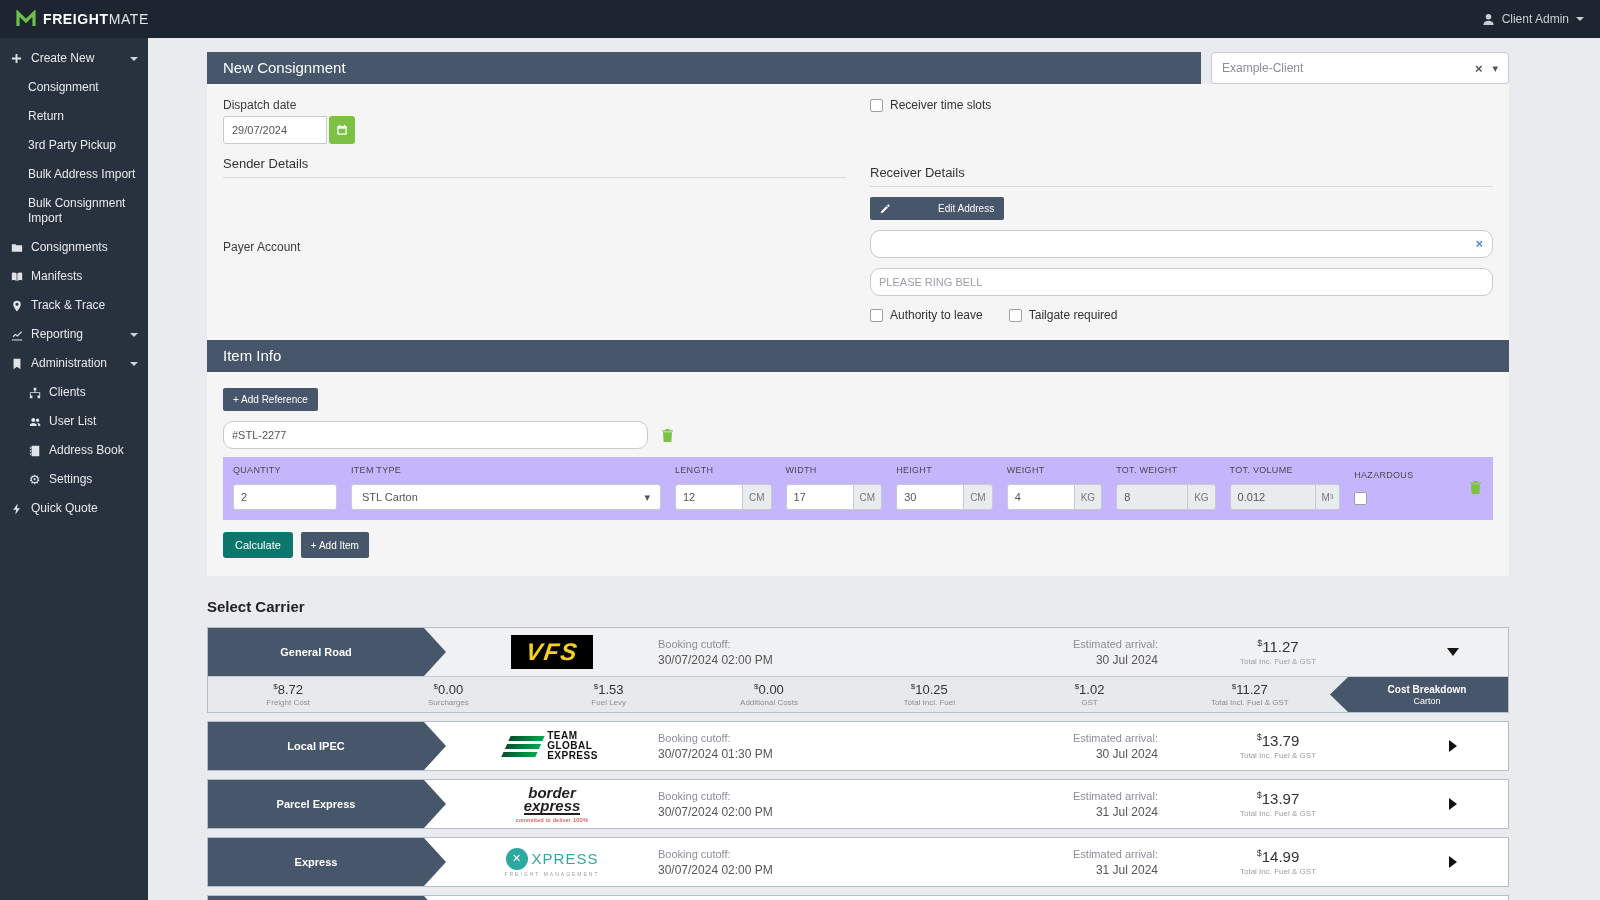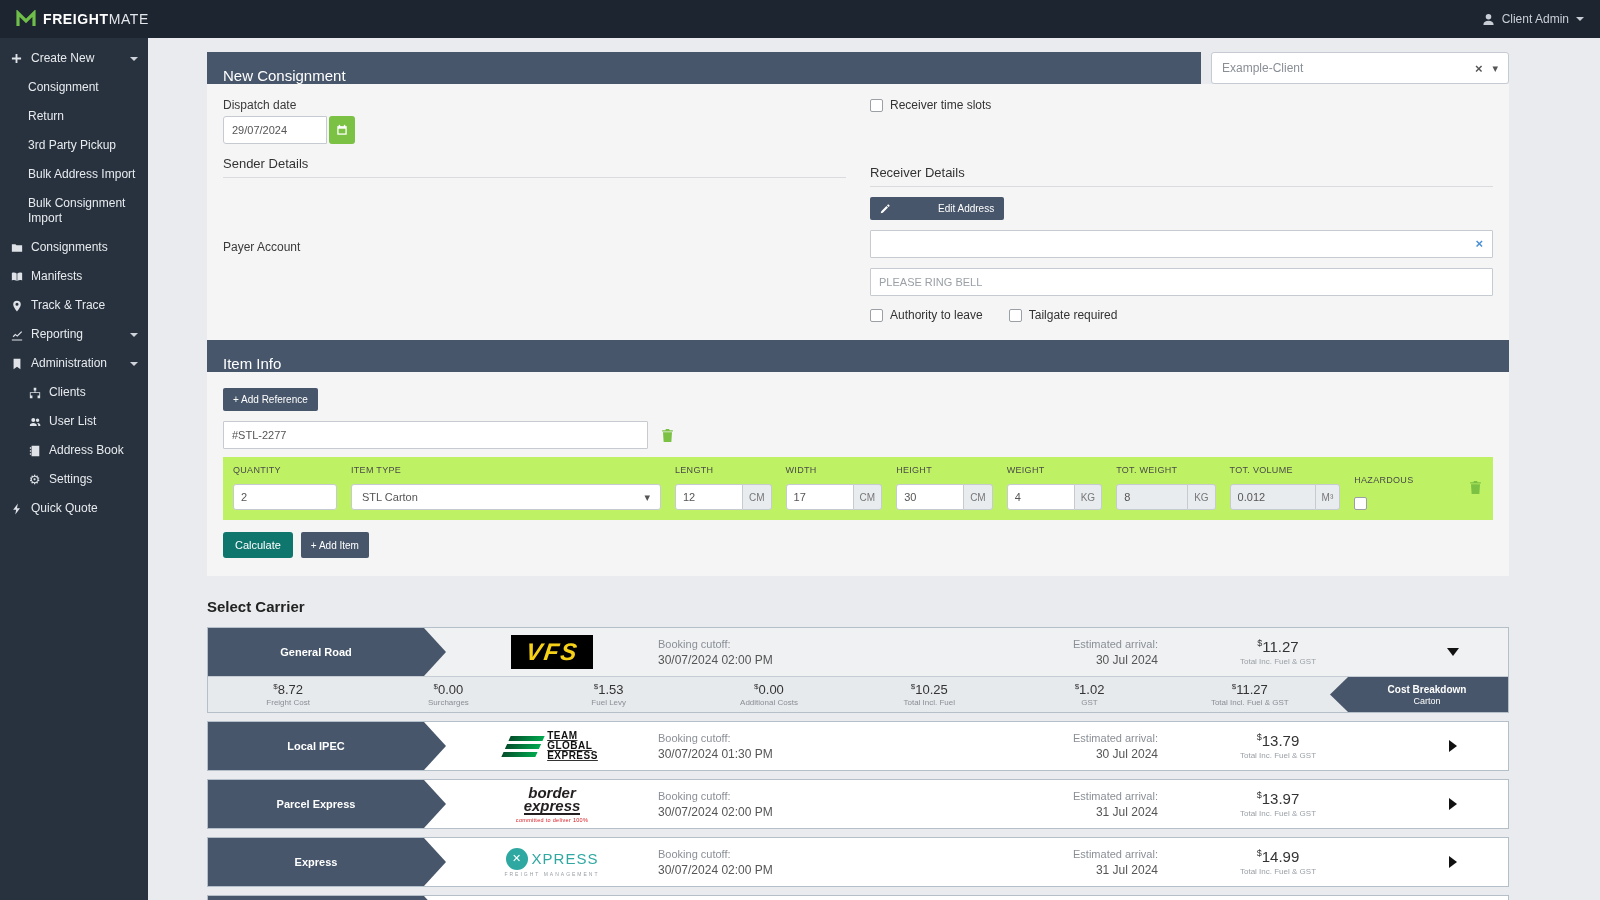--- a/index.html
+++ b/index.html
@@ -30,7 +30,7 @@
 
   
   .header-row{display:flex;gap:10px;align-items:stretch;}
-  .panel-header{background:#47566a;color:#fff;font-size:15px;height:32px;line-height:32px;padding:8px 16px;}
+  .panel-header{background:#47566a;color:#fff;font-size:15px;height:32px;line-height:32px;padding:0 16px;}
   .header-row .panel-header{flex:1;}
   .client-select{width:298px;background:#fff;border:1px solid #c6cbd1;border-radius:3px;display:flex;align-items:center;padding:0 10px;font-size:12px;color:#8a8f96;cursor:pointer;}
   .client-select .txt{flex:1;}

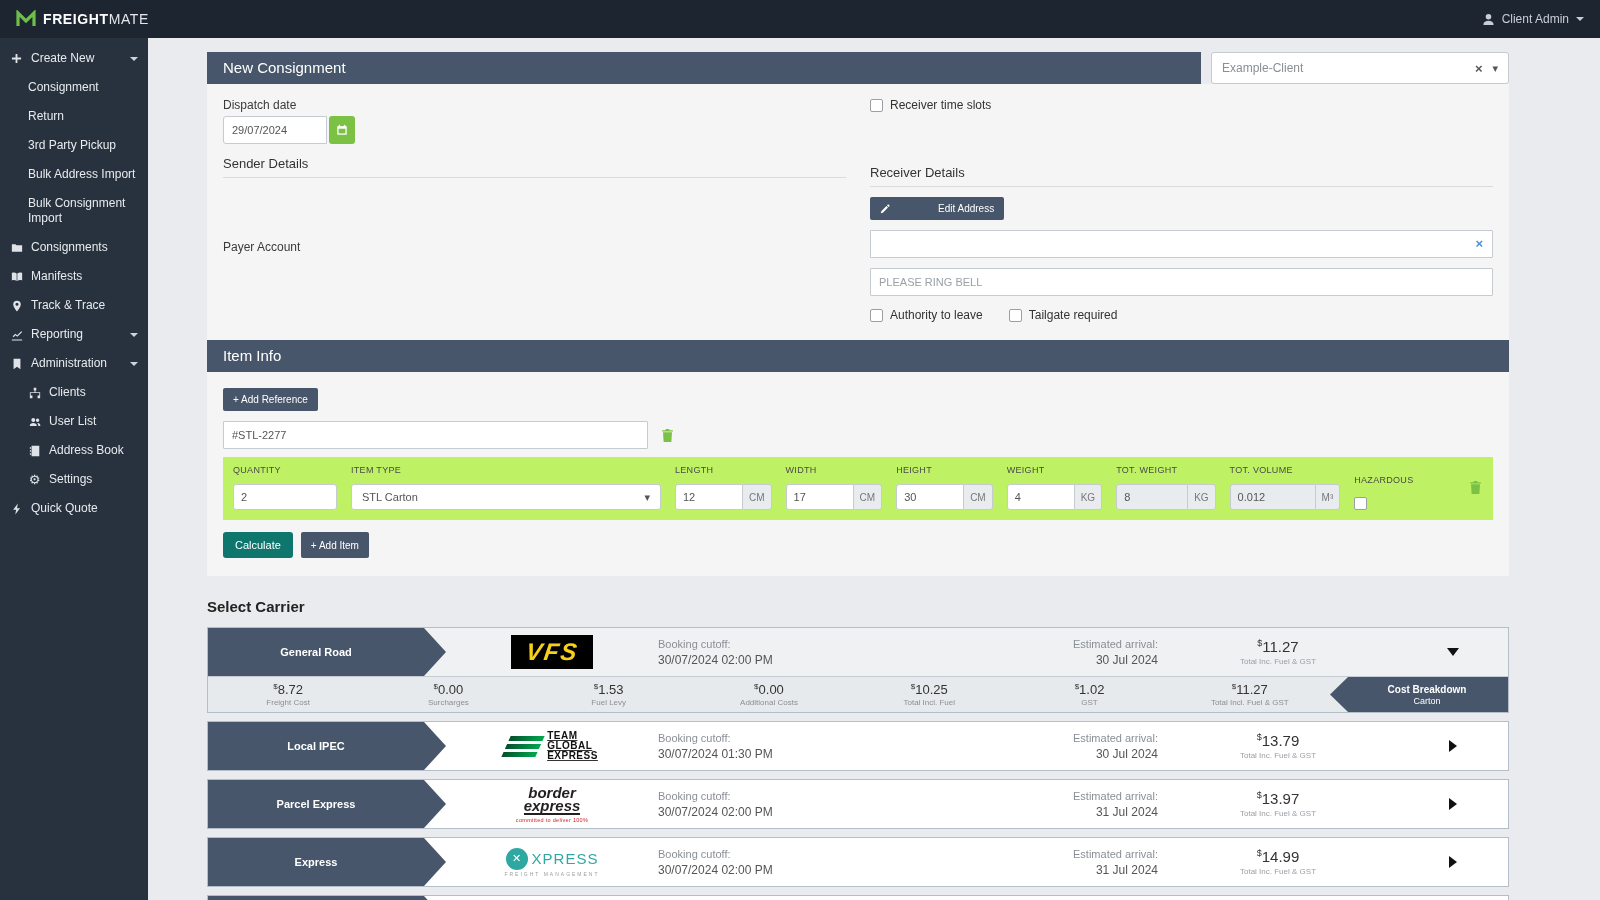--- a/index.html
+++ b/index.html
@@ -44,7 +44,7 @@
   .cols{display:flex;gap:24px;}
   .col{flex:1;min-width:0;}
   .lbl{font-size:12px;color:#3a3a3a;display:block;margin-bottom:4px;}
-  input.txt-input{height:28px;border:1px solid #c6cbd1;border-radius:1px;background:#fff;font-size:11px;color:#555;padding:0 8px;font-family:inherit;width:100%;}
+  input.txt-input{height:28px;border:1px solid #c6cbd1;border-radius:10px;background:#fff;font-size:11px;color:#555;padding:0 8px;font-family:inherit;width:100%;}
   input.txt-input::placeholder{color:#9aa0a6;}
   .date-group{display:flex;gap:2px;align-items:stretch;width:132px;}
   .date-group input{width:104px;border-radius:3px 0 0 3px;}

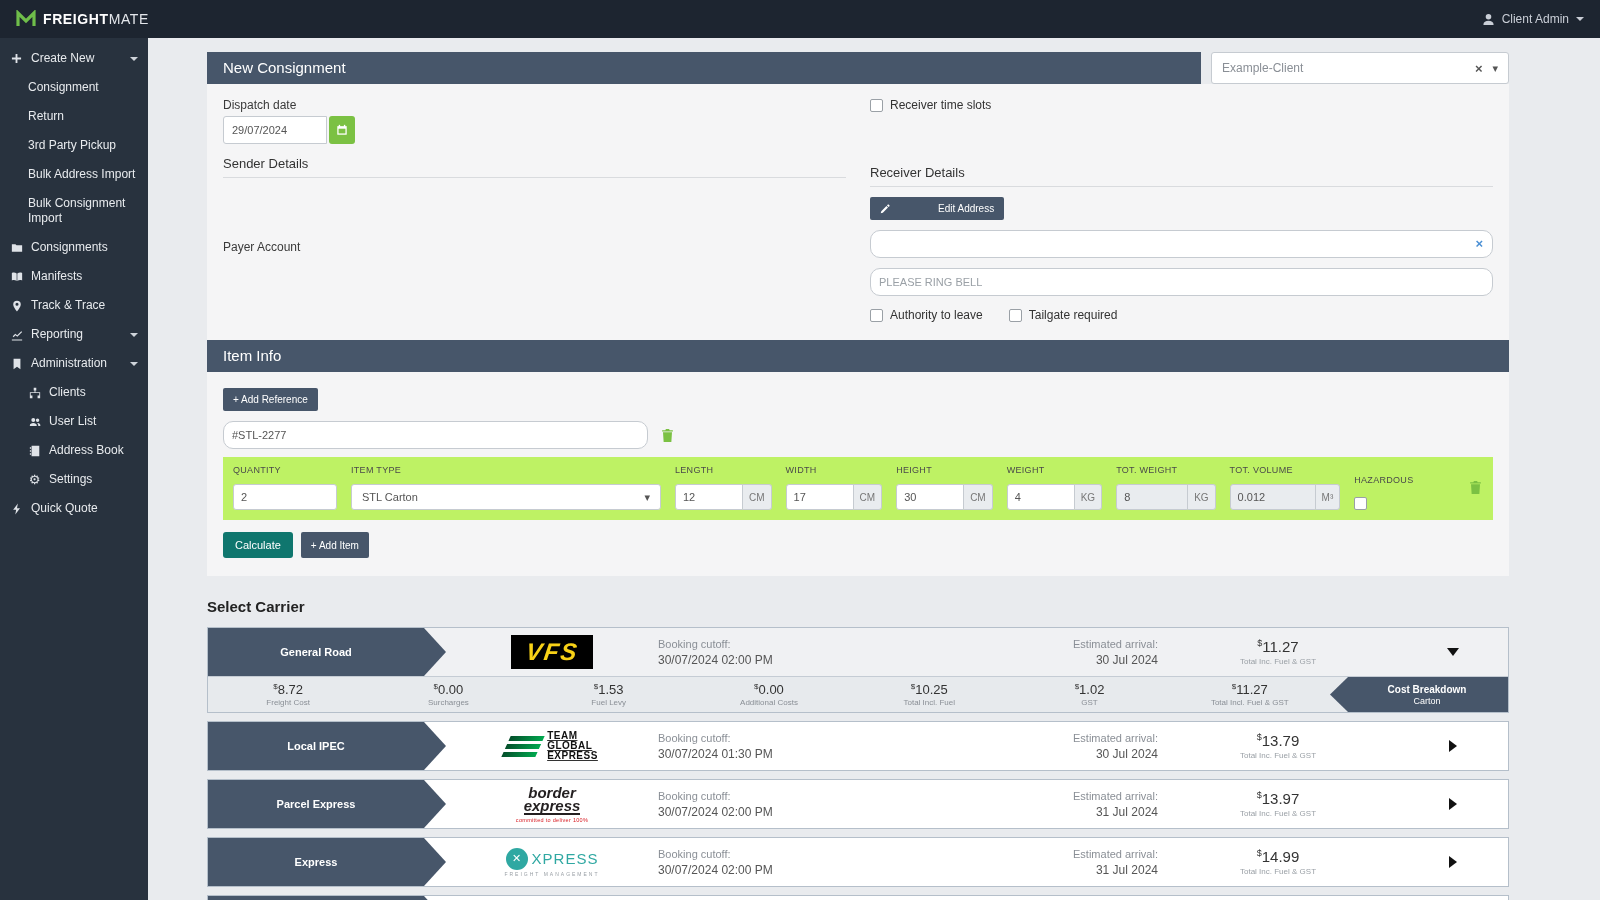--- a/index.html
+++ b/index.html
@@ -69,7 +69,7 @@
   .ref-row input{width:425px;}
   .trash{color:#7bc143;cursor:pointer;display:inline-flex;}
   .trash svg{fill:#7bc143;}
-  .item-row{background:#bef264;padding:8px 10px 10px;margin-top:8px;display:flex;gap:14px;align-items:flex-end;}
+  .item-row{background:#c4b5fd;padding:8px 10px 10px;margin-top:8px;display:flex;gap:14px;align-items:center;}
   .field{display:flex;flex-direction:column;}
   .field-label{font-size:9px;color:#4a4a4a;letter-spacing:.3px;margin-bottom:9px;white-space:nowrap;}
   .ctrl{display:flex;}

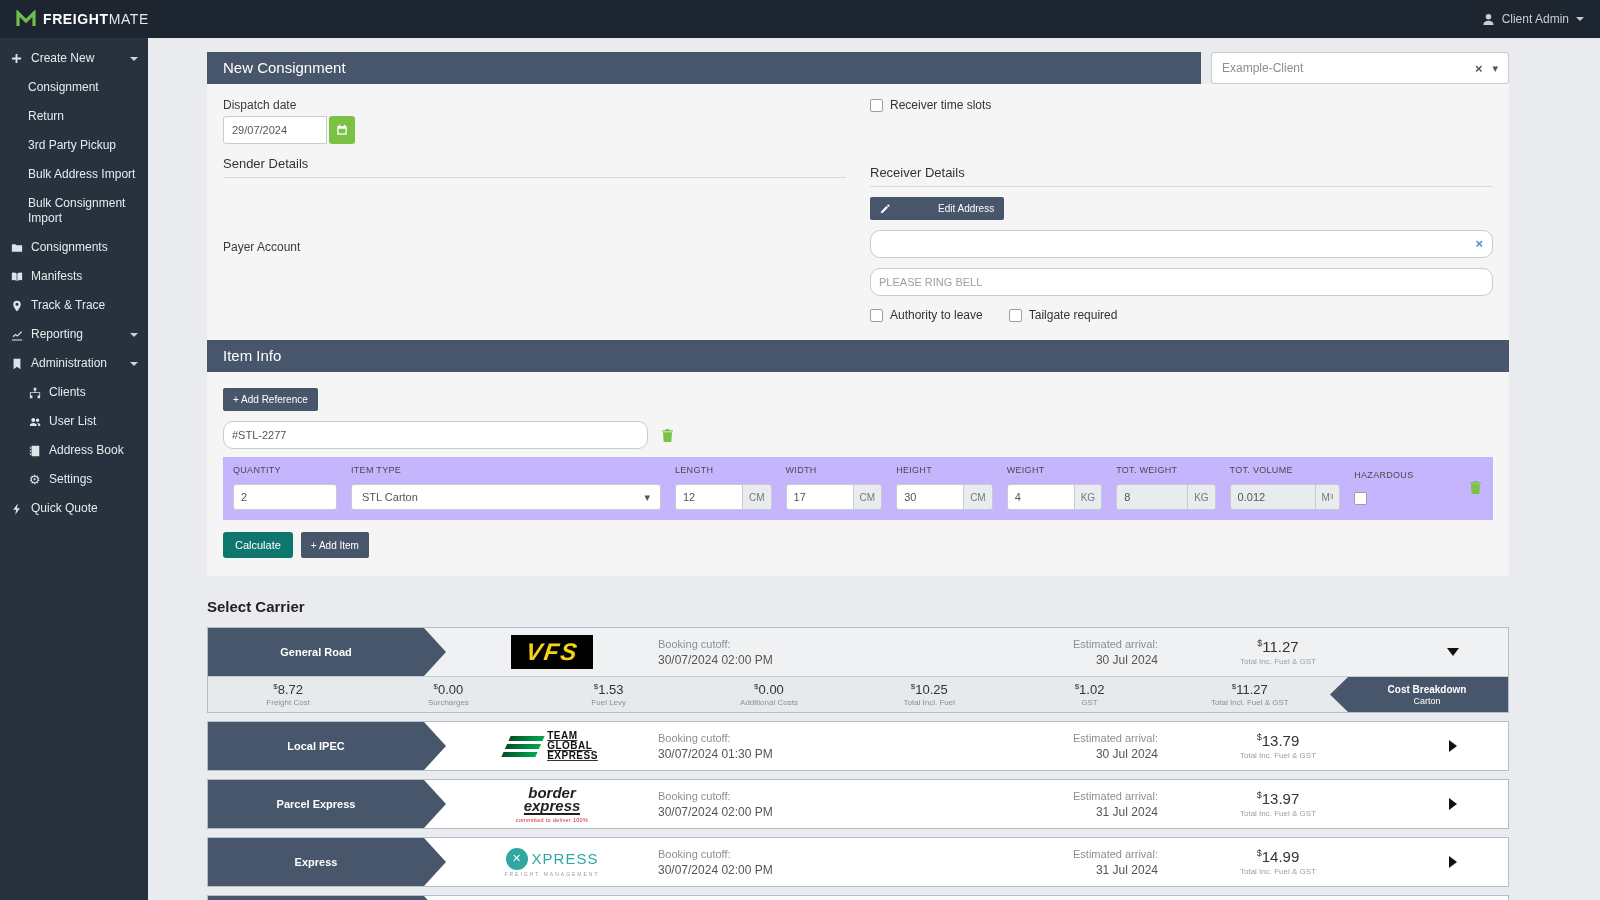--- a/index.html
+++ b/index.html
@@ -117,7 +117,7 @@
   
   .logo-vfs{width:82px;height:34px;background:#000;display:flex;align-items:center;justify-content:center;}
   .logo-vfs span{color:#f7d117;font-style:italic;font-weight:bold;font-size:24px;letter-spacing:2px;transform:skewX(-8deg);}
-  .logo-tge{display:flex;align-items:center;gap:7px;text-decoration:underline;}
+  .logo-tge{display:flex;align-items:center;gap:7px;}
   .tge-stripes{display:flex;flex-direction:column;gap:3px;transform:skewX(-24deg);}
   .tge-stripes i{display:block;width:34px;height:5px;background:linear-gradient(90deg,#054f2b,#00a94f);}
   .tge-text{display:flex;flex-direction:column;}

